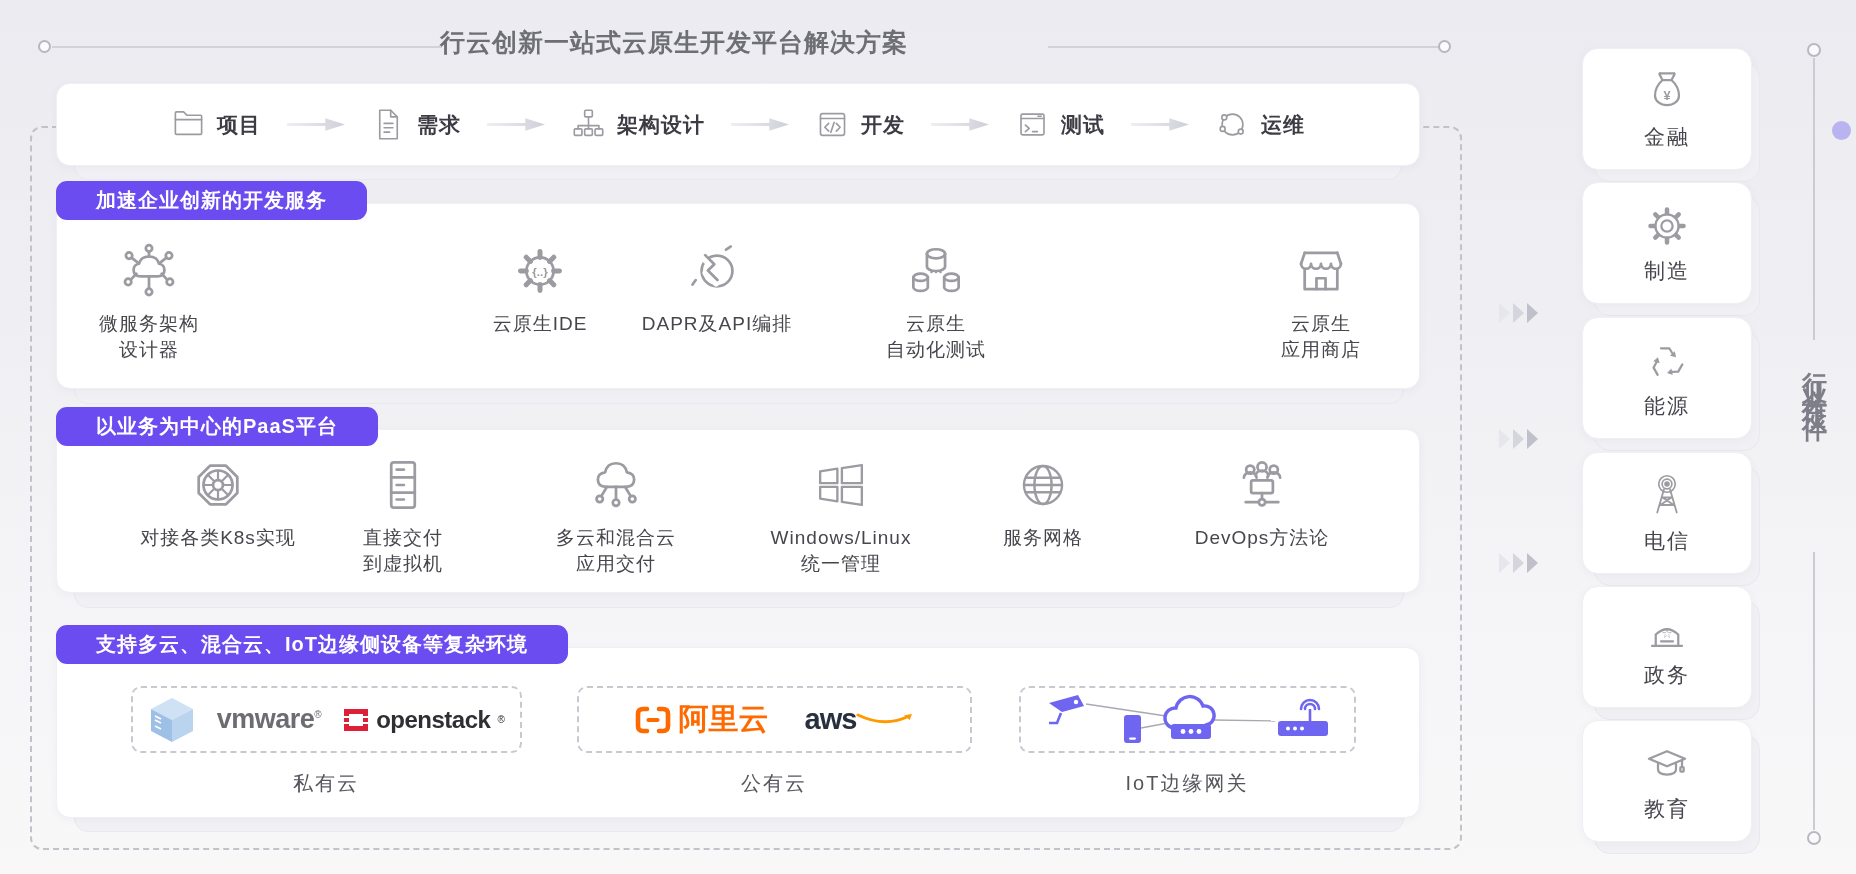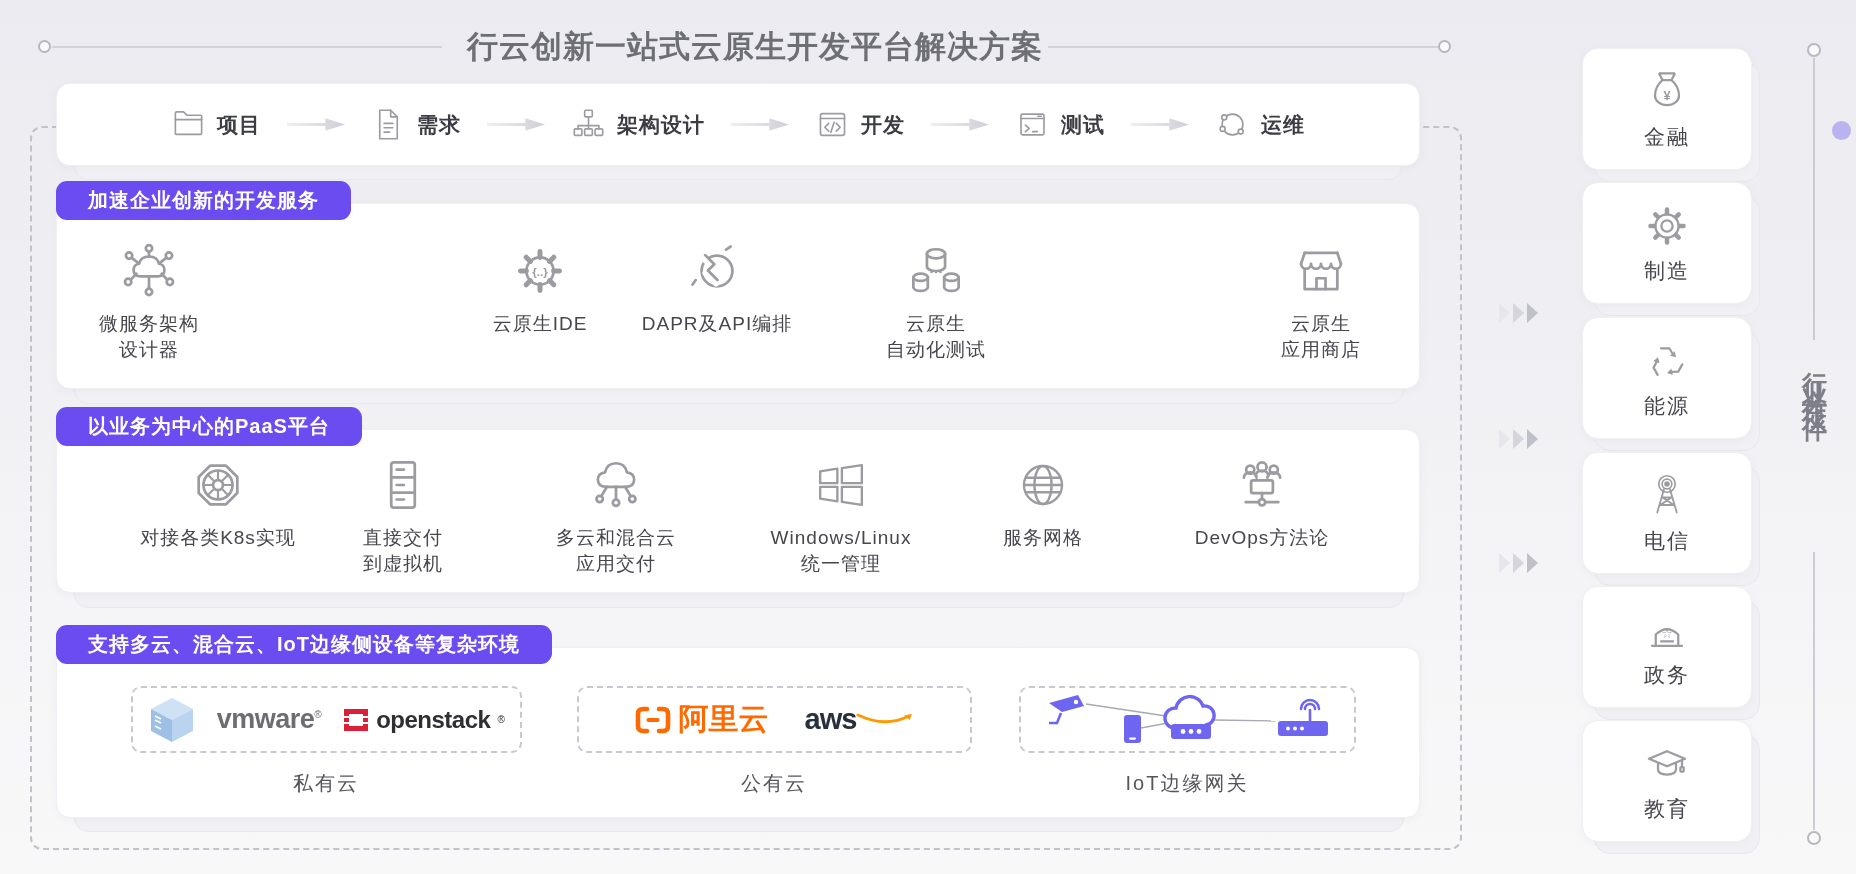--- a/index.html
+++ b/index.html
@@ -14,8 +14,8 @@
   }
   
   .page-title {
-    position:absolute; left:440px; top:26px; width:630px; text-align:center;
-    font-size:31px; font-weight:bold; color:#6e6e75; letter-spacing:1px;
+    position:absolute; left:440px; top:26px; width:630px; 
+    font-size:25px; font-weight:bold; color:#6e6e75; letter-spacing:1px;
   }
   .deco-line { position:absolute; top:46px; height:2px; background:#d2d2d9; }
   .deco-line.left  { left:52px;  width:390px; }

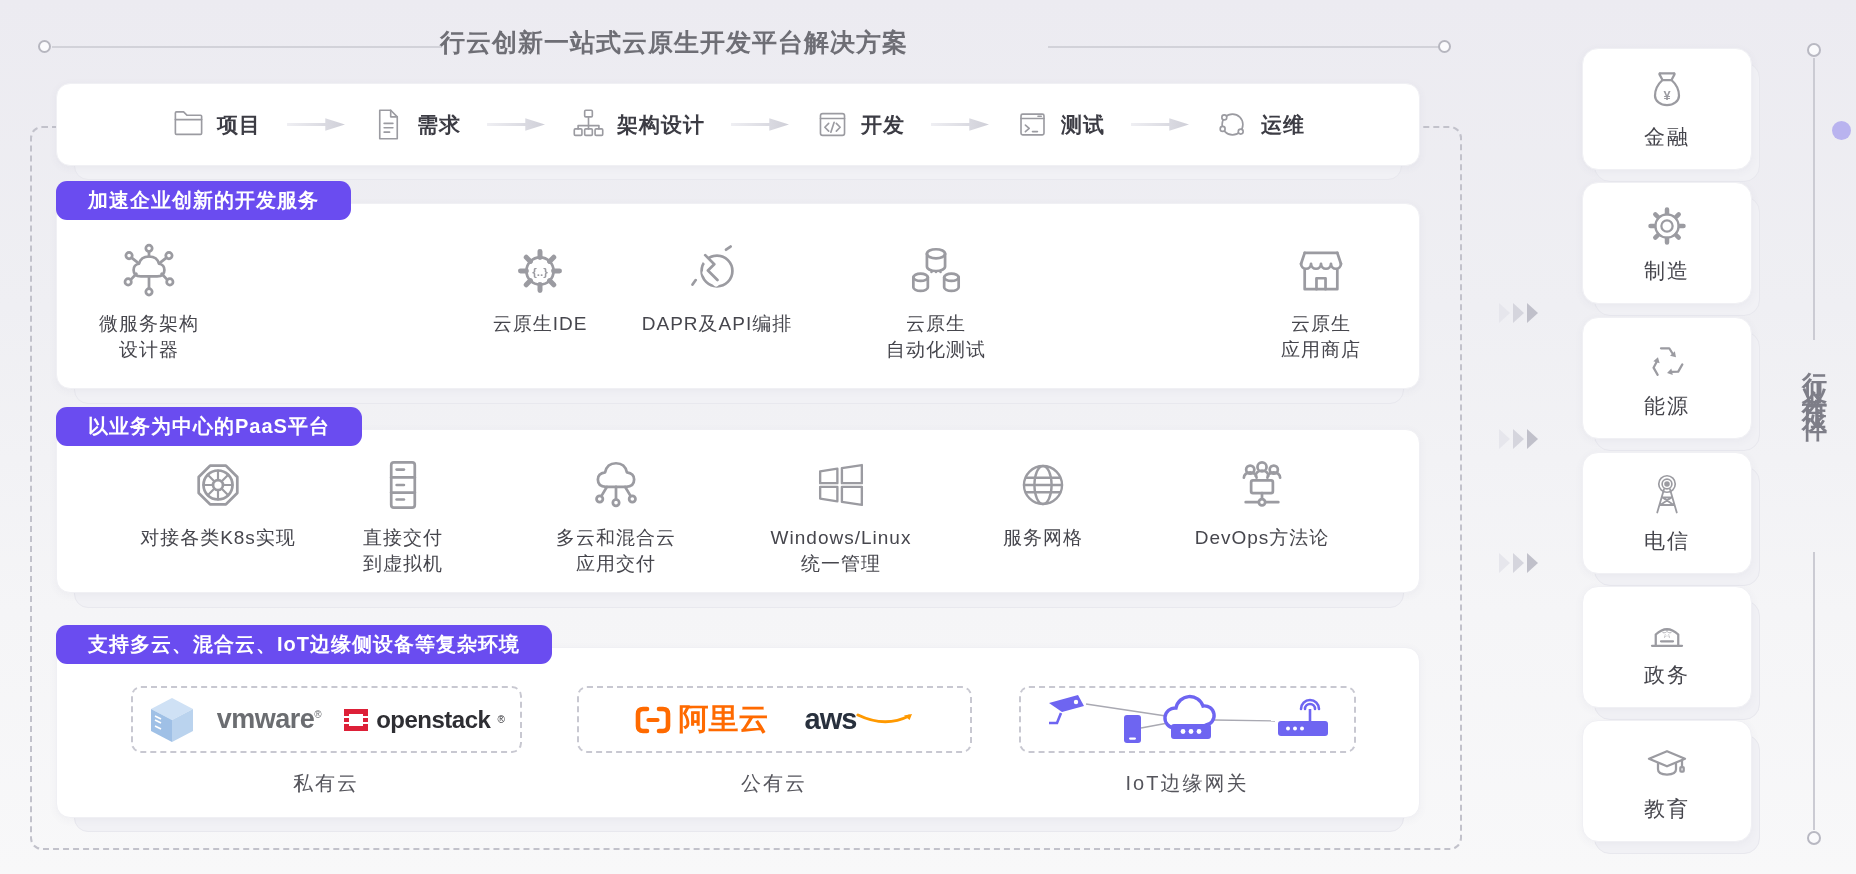--- a/index.html
+++ b/index.html
@@ -42,7 +42,7 @@
   .badge {
     position:absolute; left:-1px; top:-23px; z-index:5; background:#6a4cf0; color:#fff;
     font-size:20px; font-weight:bold; height:39px; line-height:39px;
-    padding:0 32px; border-radius:11px; letter-spacing:1px; white-space:nowrap;
+    padding:0 40px; border-radius:11px; letter-spacing:1px; white-space:nowrap;
   }
   
   #topbar { left:56px; top:83px; width:1364px; height:83px;

